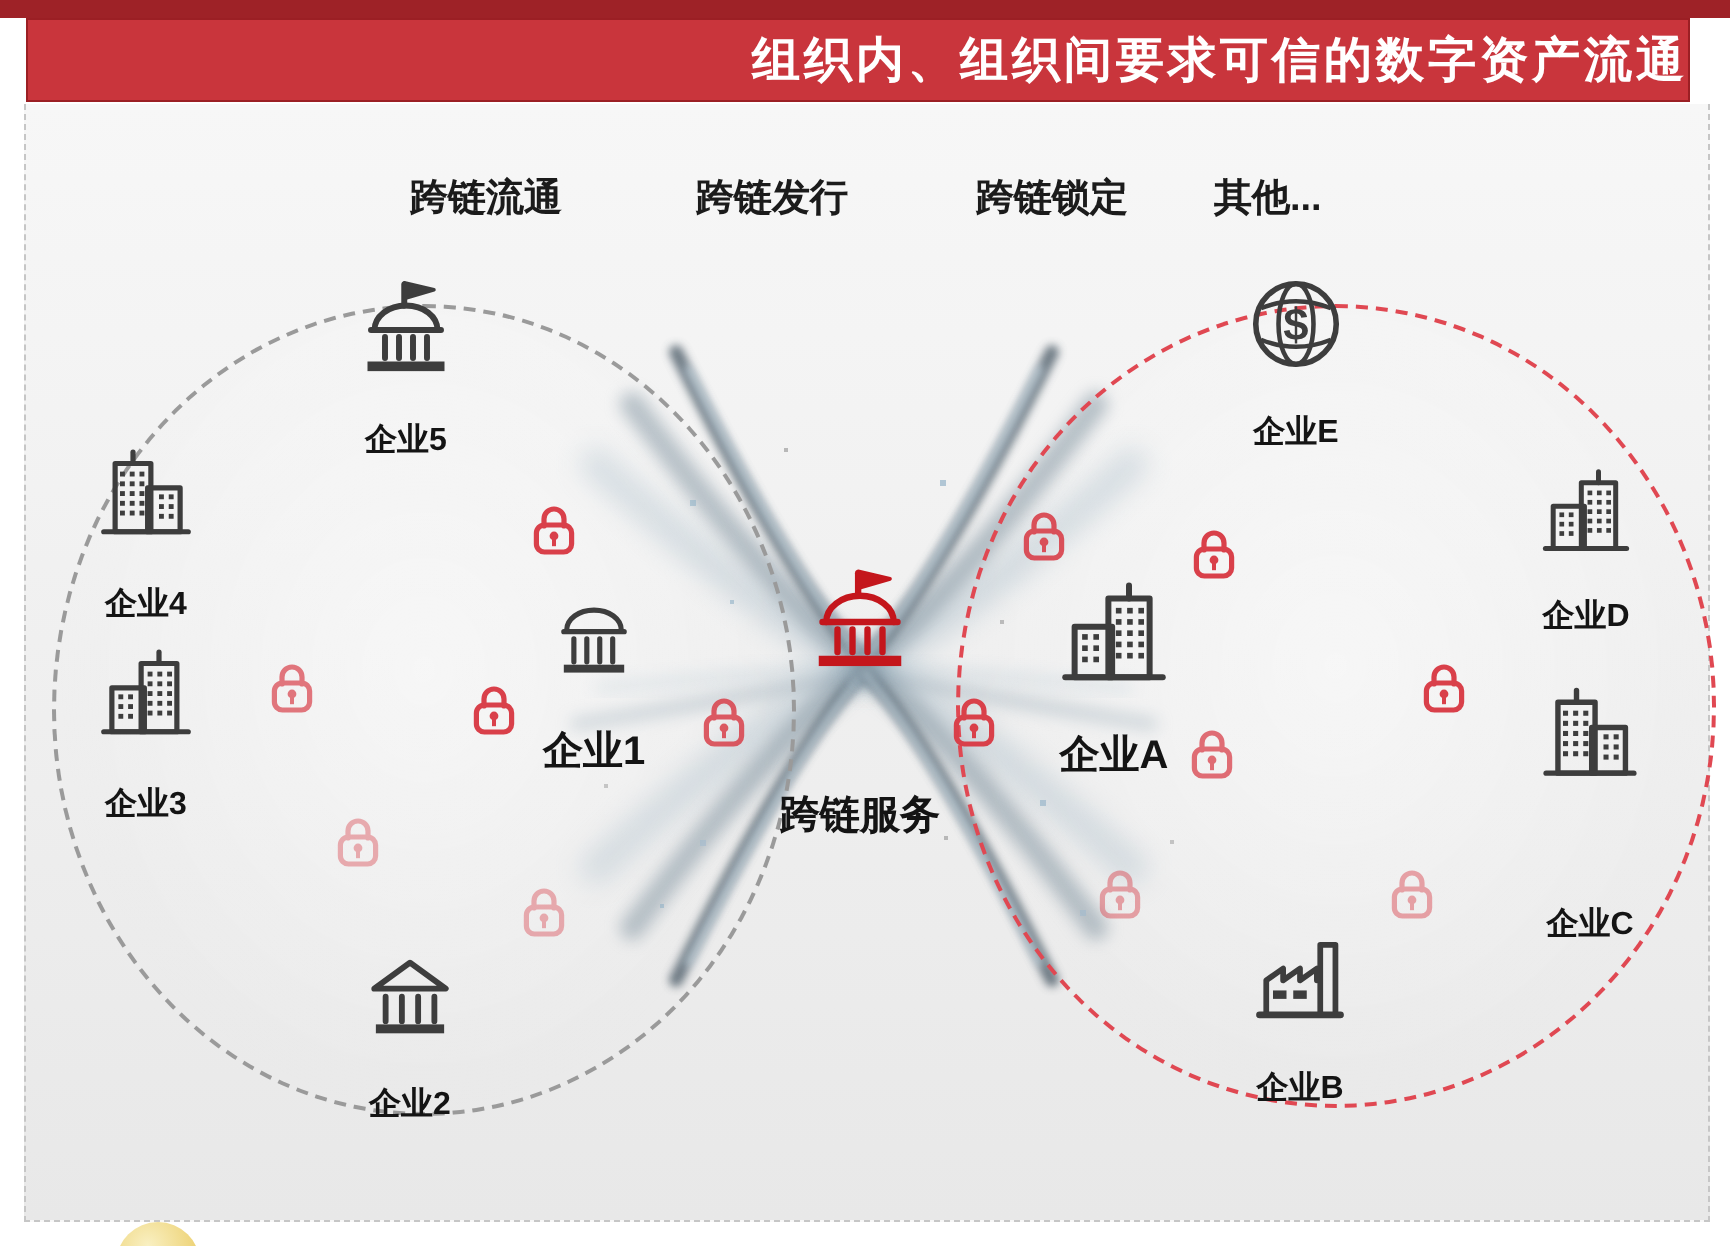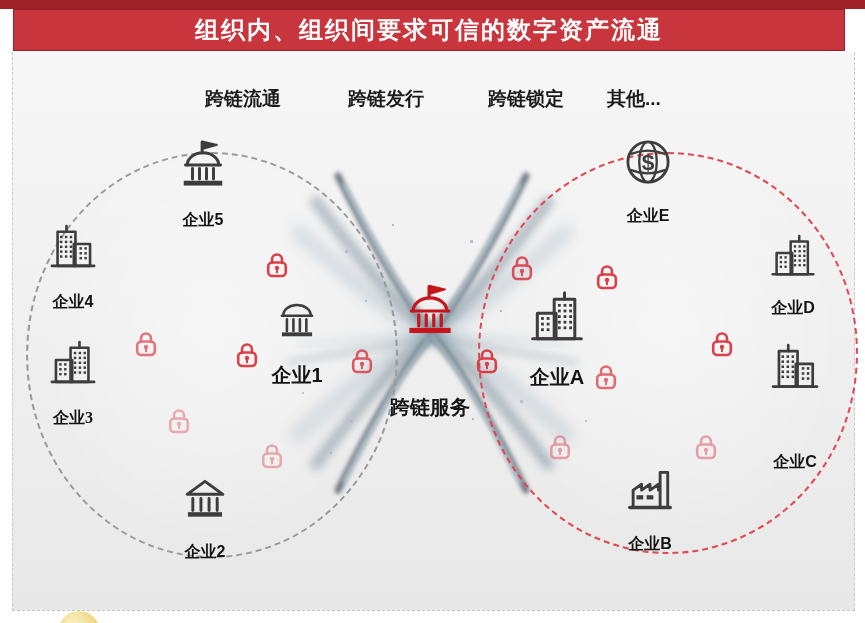--- a/index.html
+++ b/index.html
@@ -11,7 +11,7 @@
   .banner{
     position:absolute;left:13px;top:9px;width:830px;height:40px;
     background:#c9353c;border:1px solid #9b1f24;
-    display:flex;align-items:center;justify-content:center;
+    display:flex;align-items:center;justify-content:flex-end;
     color:#ffffff;font-size:24px;font-weight:bold;letter-spacing:2px;
   }
   .panel{

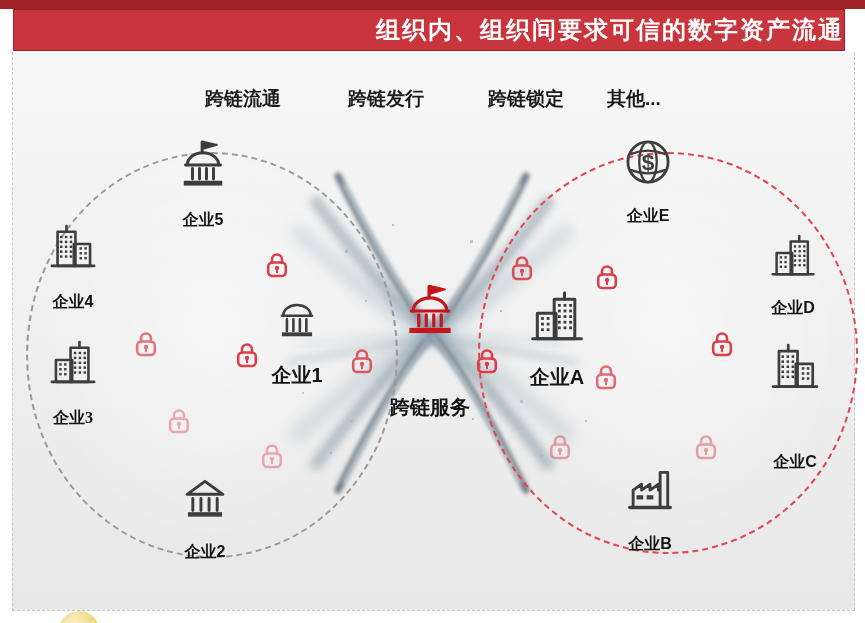--- a/index.html
+++ b/index.html
@@ -266,7 +266,7 @@
     </span>
   <span class="lbl">企业4</span>
 </div>
-<div class="entity" style="left:31px;top:336px;font-family:Liberation Serif, serif;">
+<div class="entity" style="left:31px;top:320px;">
   <span>
       <svg class="icon" width="52" height="56" viewBox="0 0 64 64">
         <use href="#i-city"></use>

